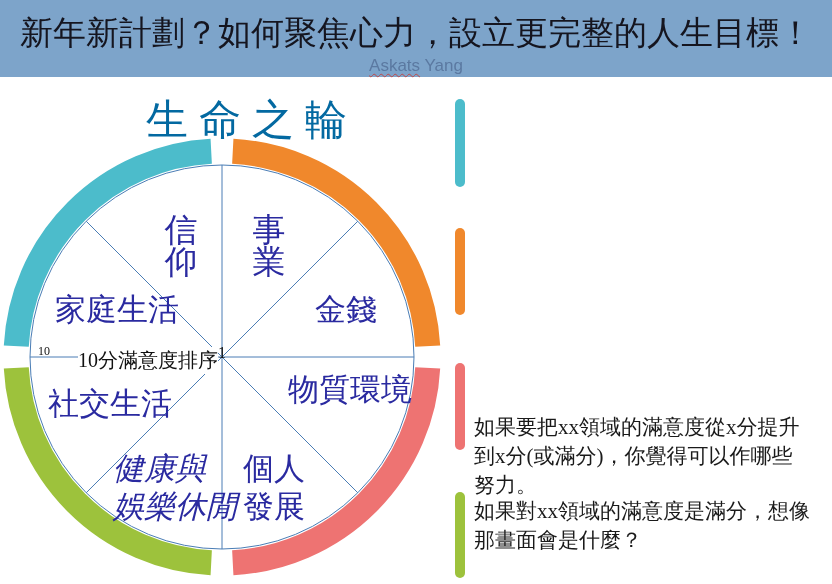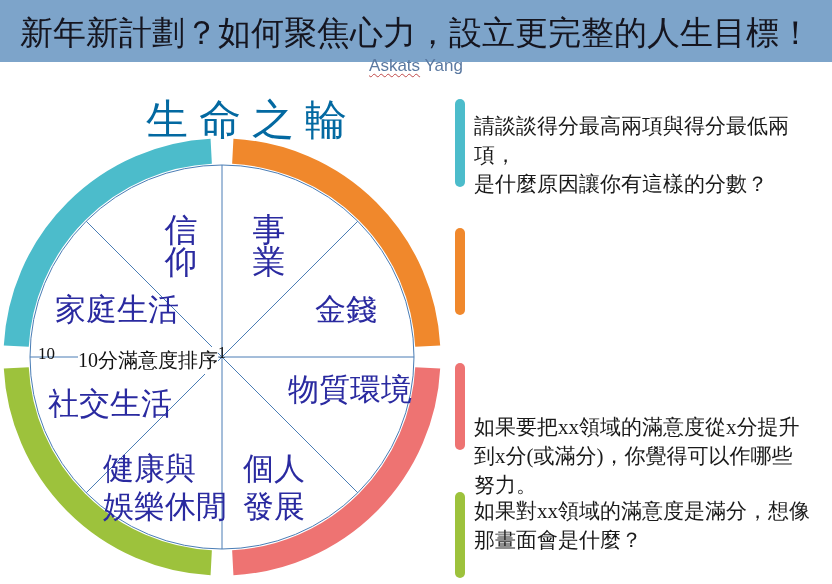--- a/index.html
+++ b/index.html
@@ -14,7 +14,7 @@
   
   .header {
     position: absolute; left: 0; top: 0;
-    width: 832px; height: 62px;
+    width: 832px; height: 77px;
     background: #7DA4CA;
     display: flex; flex-direction: column;
     align-items: center; justify-content: flex-start;

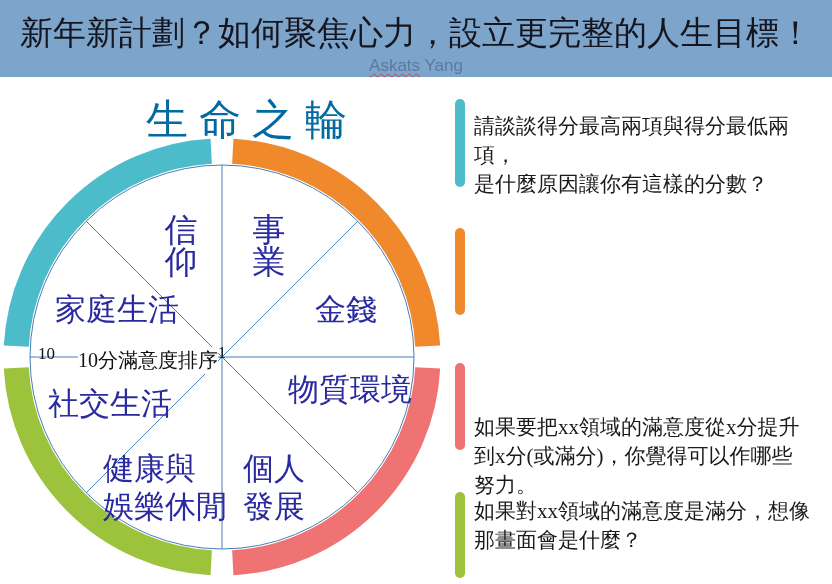--- a/index.html
+++ b/index.html
@@ -126,8 +126,6 @@
   <div class="center-note" style="left:218px; top:344px; font-size:16px;">1</div>
 
   <div class="q-bar" style="top: 99px; height: 88px; background: rgb(76, 188, 203);"></div>
-  <div class="q-text" style="top:112px;">請談談得分最高兩項與得分最低兩項，
-是什麼原因讓你有這樣的分數？</div>
 
   <div class="q-bar" style="top: 228px; height: 87px; background: rgb(240, 136, 44);"></div>
 

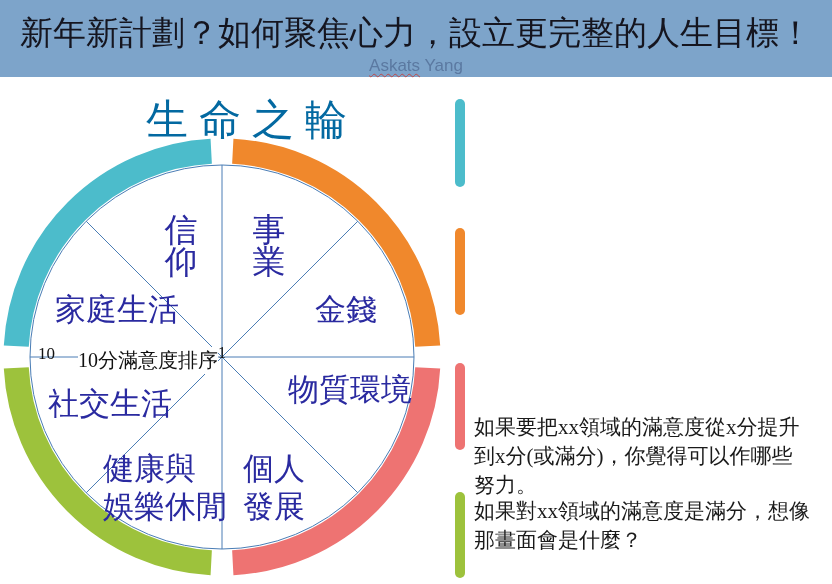--- a/index.html
+++ b/index.html
@@ -121,7 +121,7 @@
   <div class="seg-label vertical" style="left:164px; top:214px;">信
 仰</div>
 
-  <div class="center-note" style="left:38px; top:344px; font-size:17px;">10</div>
+  <div class="center-note" style="left:38px; top:344px; font-size:12px;">10</div>
   <div class="center-note" style="left:78px; top:347px; font-size:20px; background:#ffffff;">10分滿意度排序</div>
   <div class="center-note" style="left:218px; top:344px; font-size:16px;">1</div>
 

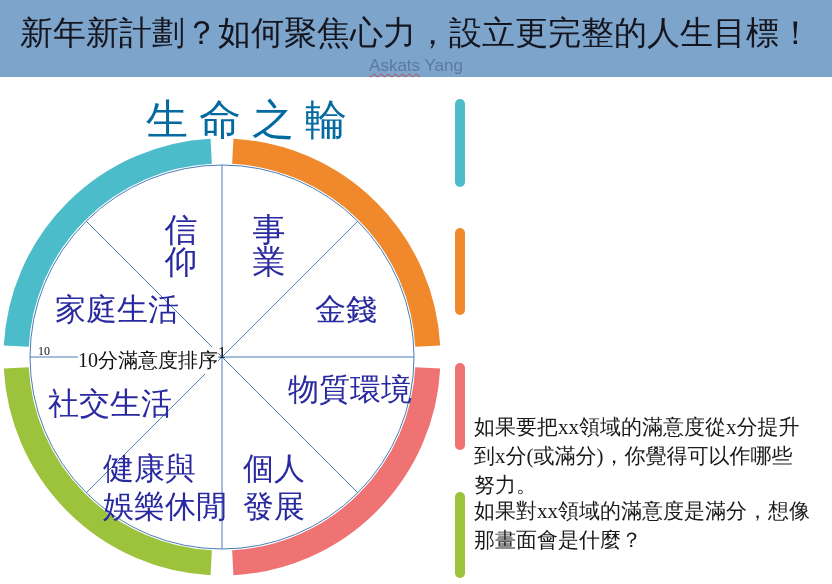--- a/index.html
+++ b/index.html
@@ -114,7 +114,7 @@
   <div class="seg-label" style="left:288px; top:371px;">物質環境</div>
   <div class="seg-label" style="left:243px; top:450px;">個人
 發展</div>
-  <div class="seg-label" style="left:103px; top:450px;">健康與
+  <div class="seg-label" style="left:113px; top:450px;font-style:italic;">健康與
 娛樂休閒</div>
   <div class="seg-label" style="left:48px; top:385px;">社交生活</div>
   <div class="seg-label" style="left:55px; top:291px;">家庭生活</div>

